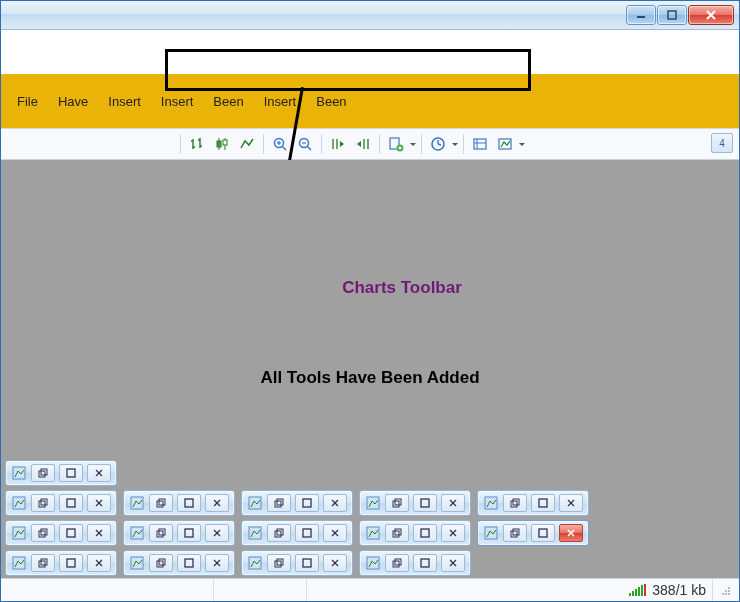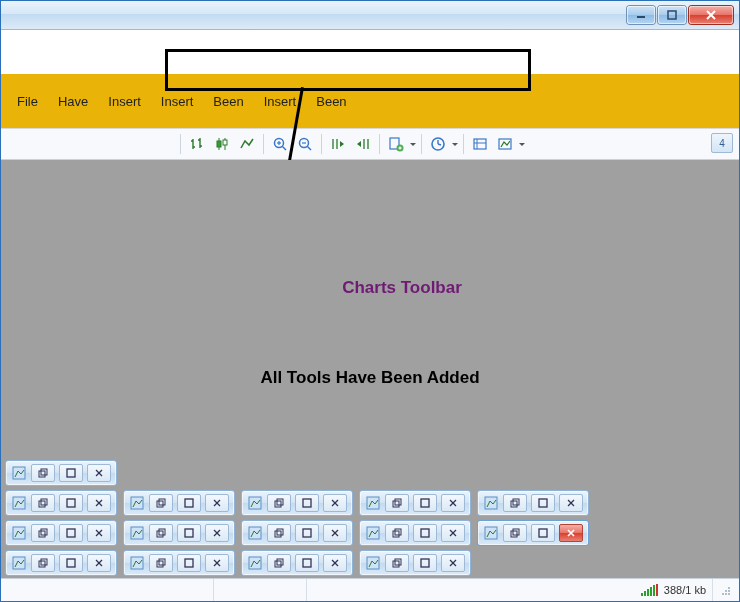--- a/index.html
+++ b/index.html
@@ -37,7 +37,7 @@
   .mdi-btn.red{background:linear-gradient(to bottom,#f5b0a8,#e97468 48%,#d9412f 52%,#e98174);border-color:#b24437;}
   .mdi-btn svg{display:block;}
   
-  .statusbar{height:22px;background:#f7f9fc;border-top:1px solid #c8d2dd;display:flex;align-items:center;font-size:11px;color:#333;}
+  .statusbar{height:22px;background:#f7f9fc;border-top:1px solid #c8d2dd;display:flex;align-items:center;font-size:14px;color:#333;}
   .status-cell{height:100%;border-right:1px solid #d6dee7;display:flex;align-items:center;padding:0 6px;}
   .spacer{flex:1 1 auto;}
   .sigbars{display:flex;align-items:flex-end;gap:1px;height:12px;margin-right:6px;}

